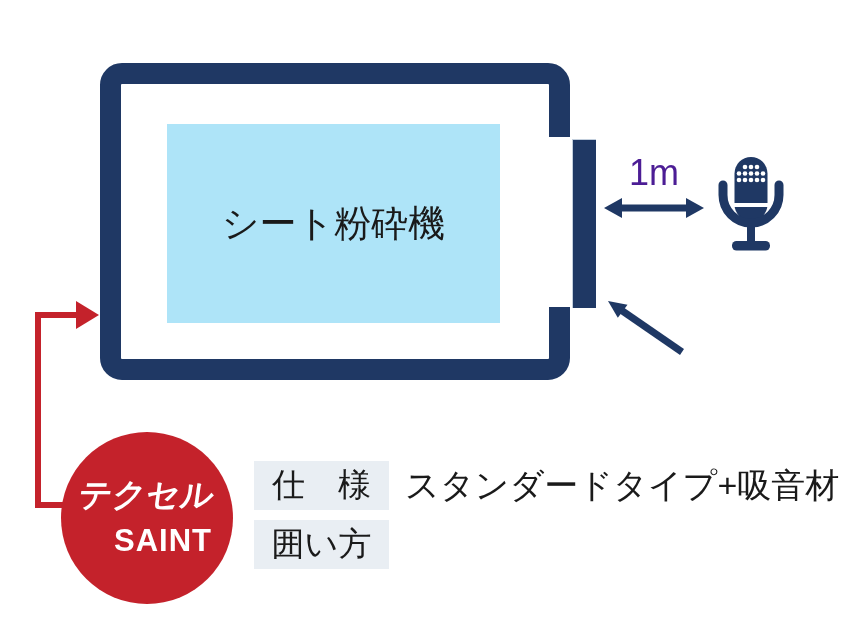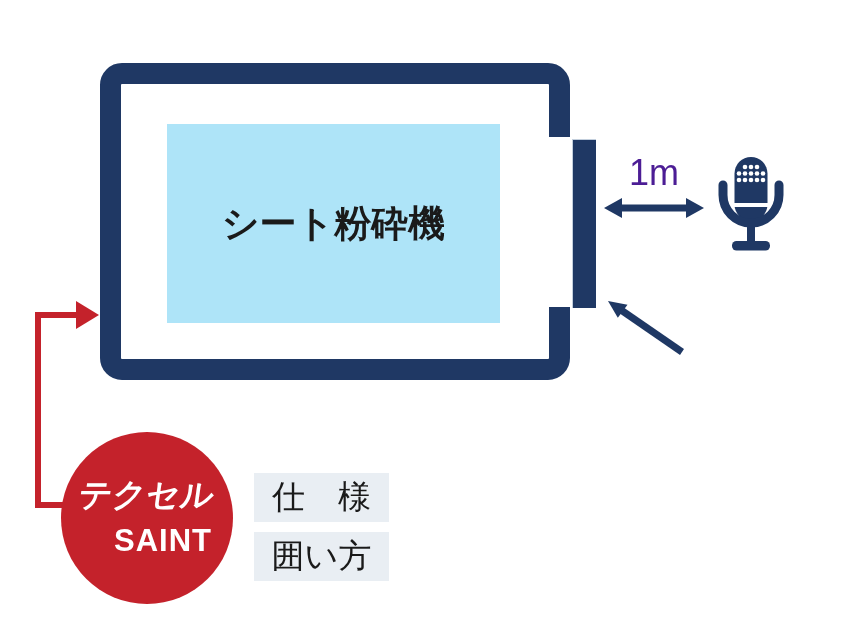--- a/index.html
+++ b/index.html
@@ -23,7 +23,6 @@
     background:var(--machineFill);
     display:flex;flex-direction:column;align-items:center;justify-content:center;
     text-align:center;
-    font-weight:bold;
   }
   .machine-box .line{font-size:37px;line-height:52px;color:#1a1a1a;}
   .door-bar{

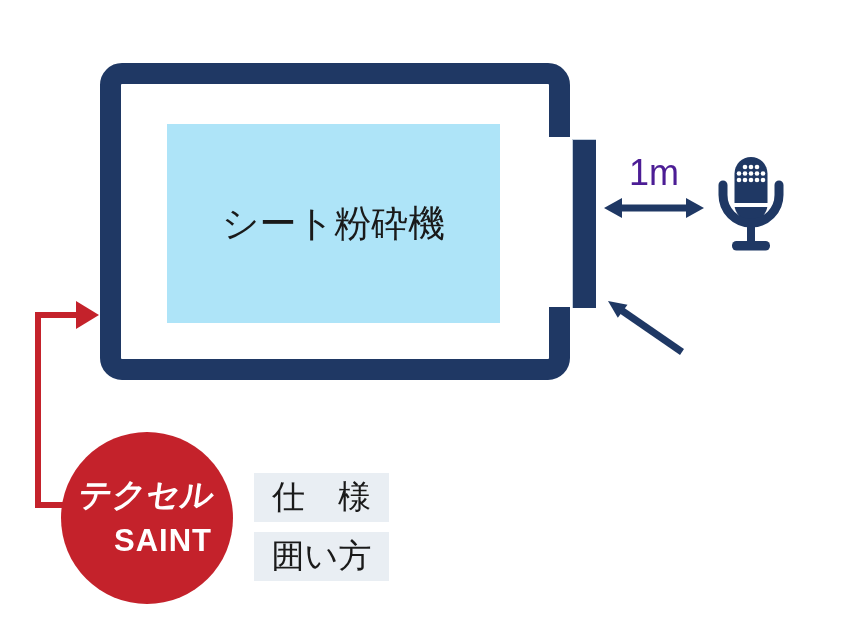--- a/index.html
+++ b/index.html
@@ -65,7 +65,7 @@
   .spec-label{
     position:absolute;left:254px;width:135px;height:49px;background:var(--labelBg);
     display:flex;align-items:center;justify-content:center;
-    font-size:33px;color:#1a1a1a;white-space:pre;margin-top:12px;
+    font-size:33px;color:#1a1a1a;white-space:pre;
   }
   .spec-value{
     position:absolute;left:405px;height:49px;display:flex;align-items:center;

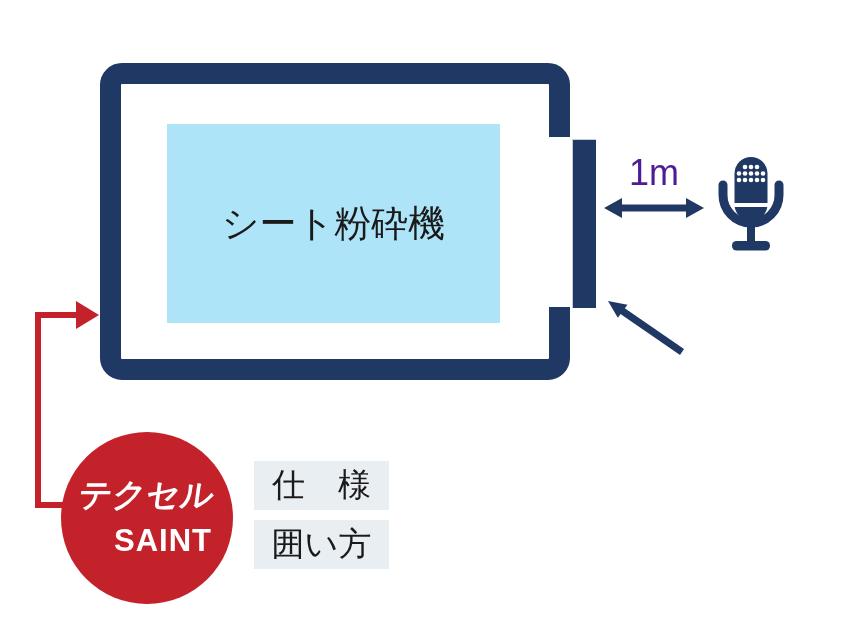--- a/index.html
+++ b/index.html
@@ -131,6 +131,7 @@
   </div>
 
   <div class="spec-label row1">仕　様</div>
+  <div class="spec-value row1">スタンダードタイプ+吸音材</div>
   <div class="spec-label row2">囲い方</div>
 
 </div>

